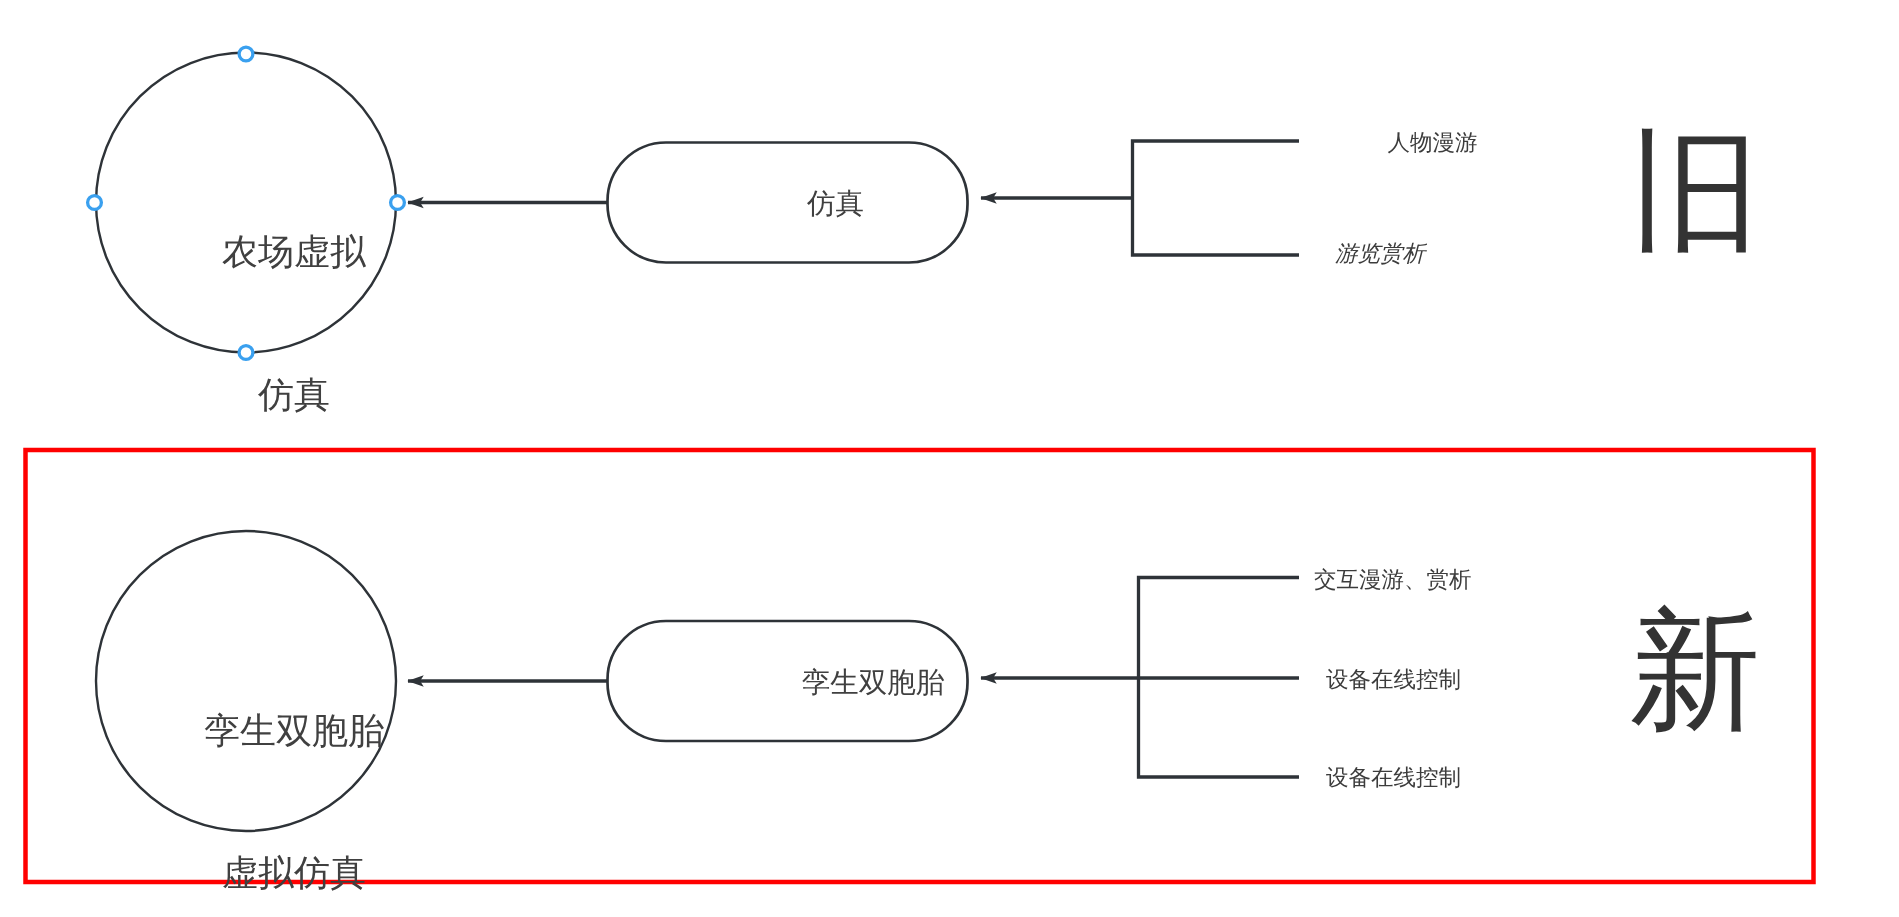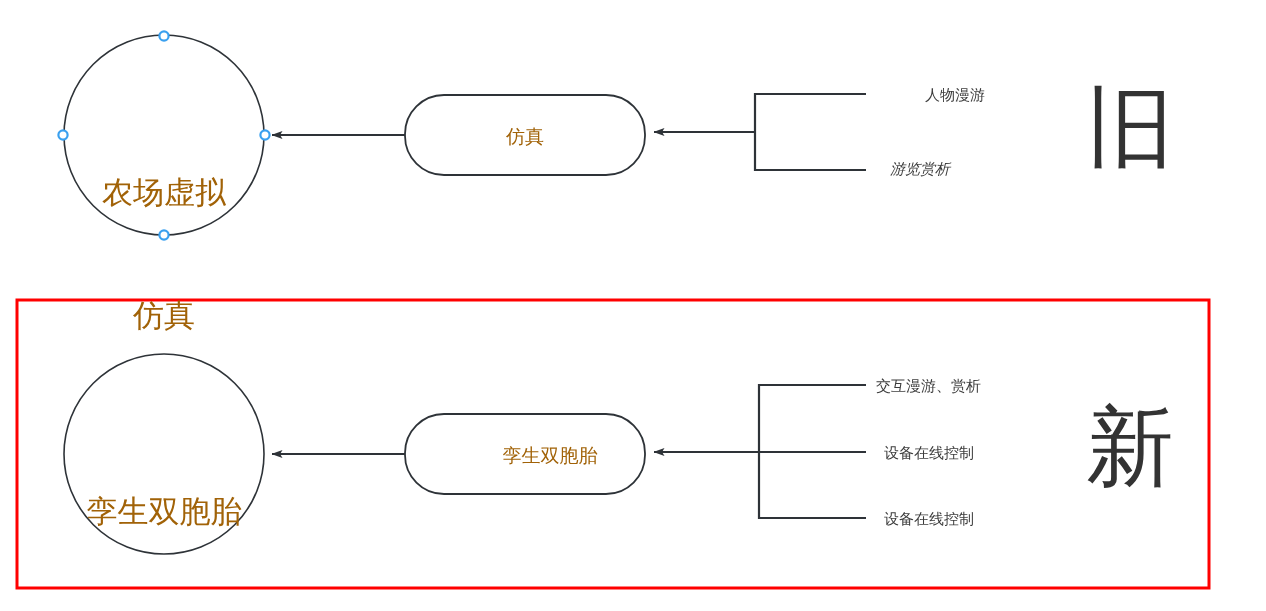--- a/index.html
+++ b/index.html
@@ -26,10 +26,11 @@
   .node-label {
     position: absolute;
     text-align: center;
-    color: #a16207;
+    color: #404040;
     line-height: 1.32;
     white-space: pre;
     user-select: none;
+    padding-left: 32px;
   }
   .circle-label {
     font-size: 31px;

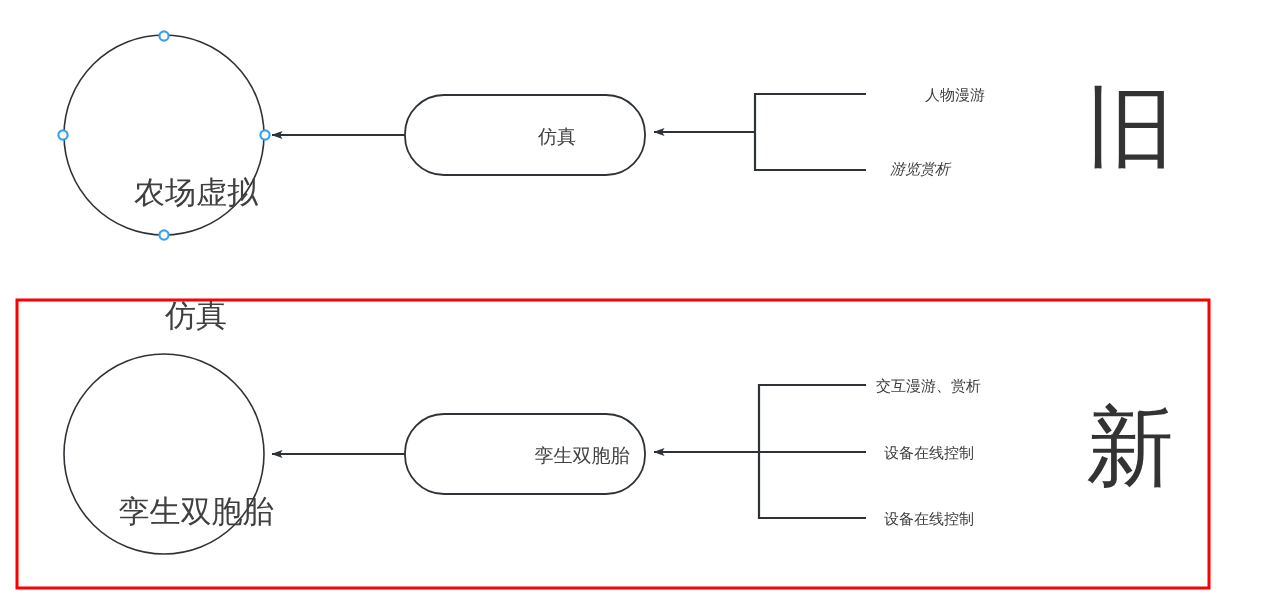--- a/index.html
+++ b/index.html
@@ -33,7 +33,7 @@
     padding-left: 32px;
   }
   .circle-label {
-    font-size: 31px;
+    font-size: 24px;
   }
   .rect-label {
     font-size: 19px;

